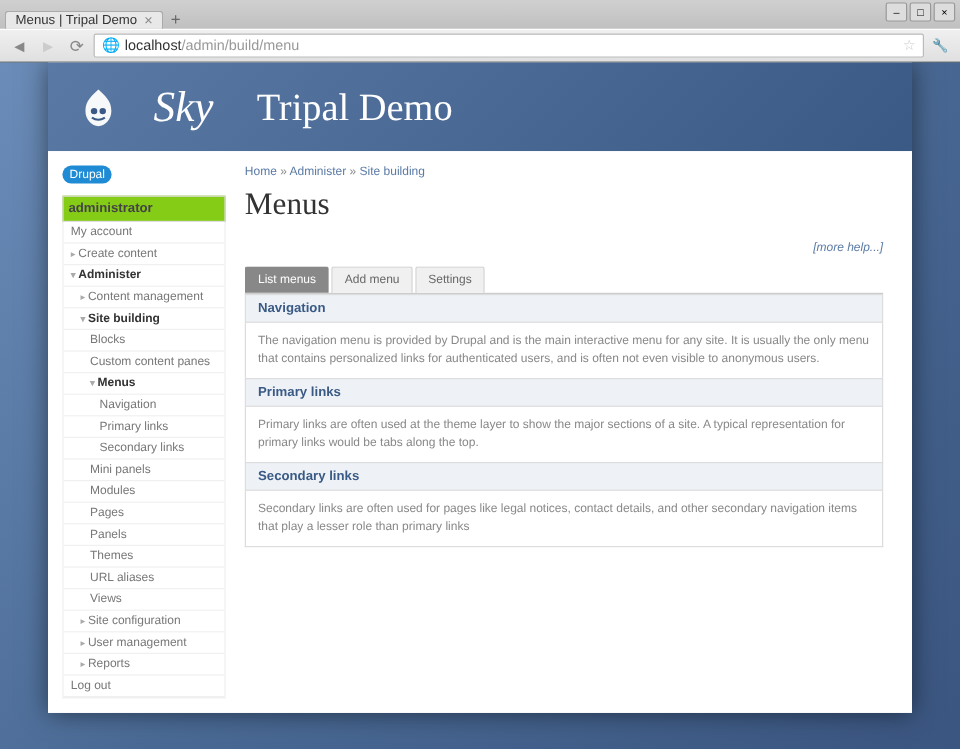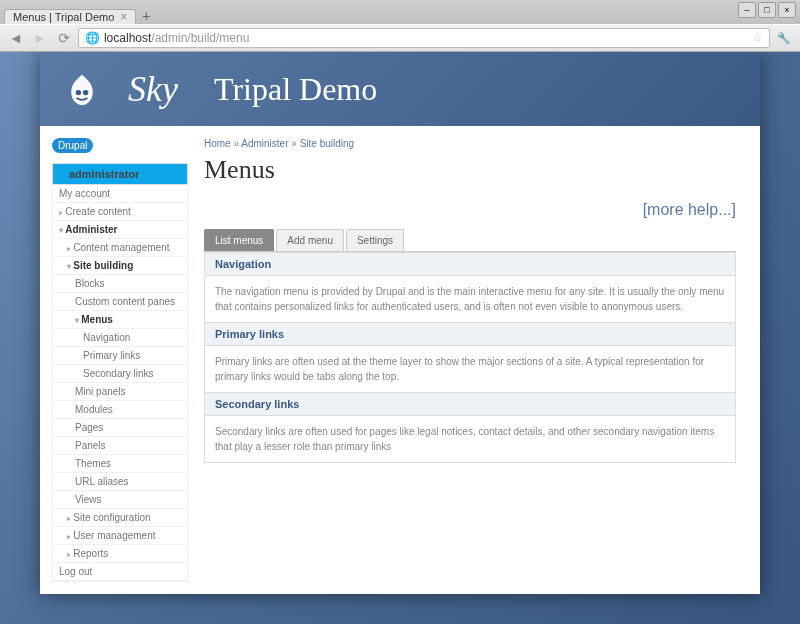--- a/index.html
+++ b/index.html
@@ -24,7 +24,7 @@
 .body-area { display: flex; background: #fff; }
 .sidebar { width: 148px; padding: 12px 0 12px 12px; }
 .drupal-badge { display: inline-block; background: #1f8bd4; color: #fff; font-size: 10px; padding: 2px 6px; border-radius: 8px; margin-bottom: 10px; cursor: pointer; }
-.block-title { background: #0ea5e9; border: 1px solid #ddd; padding: 4px 16px; font-size: 11px; font-weight: bold; color: #444; }
+.block-title { background: #84cc16; border: 1px solid #ddd; padding: 4px 4px; font-size: 11px; font-weight: bold; color: #444; }
 .menu-list { list-style: none; border: 1px solid #eee; border-top: none; }
 .menu-list li { font-size: 10px; }
 .menu-list a { display: block; padding: 3px 6px; color: #777; text-decoration: none; border-bottom: 1px solid #f0f0f0; }

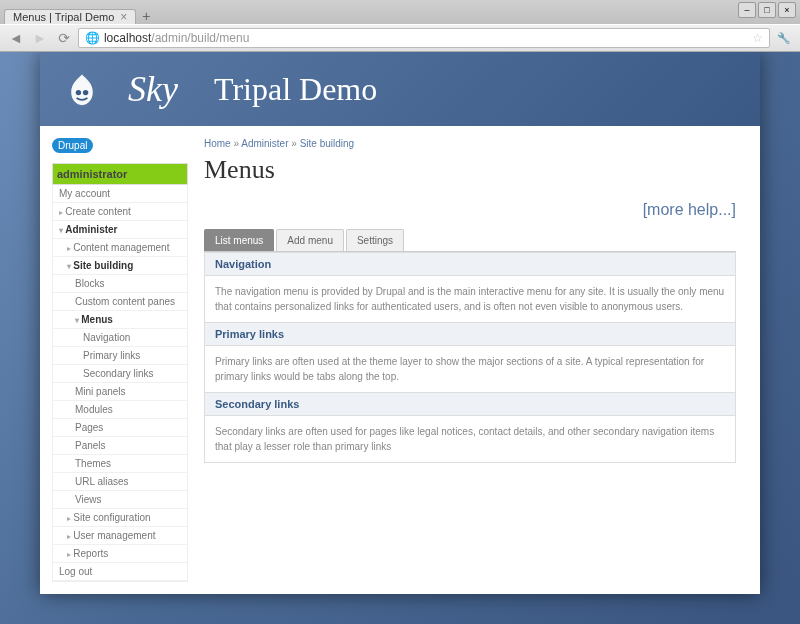--- a/index.html
+++ b/index.html
@@ -41,7 +41,7 @@
 .breadcrumb .sep { color: #888; }
 .page-title { font-family: Georgia, serif; font-size: 26px; color: #333; margin-bottom: 16px; font-weight: normal; }
 .help-text { font-size: 11px; color: #555; line-height: 1.5; margin-bottom: 6px; }
-.more-help { text-align: right; font-size: 16px; margin-bottom: 10px; }
+.more-help { text-align: right; font-size: 10px; margin-bottom: 10px; font-style: italic; }
 .more-help a { color: #5a7aa5; text-decoration: none; }
 .tabs { display: flex; border-bottom: 1px solid #ccc; margin-bottom: 0; }
 .tabs .tabitem { padding: 5px 10px; font-size: 10px; color: #666; border: 1px solid #ccc; border-bottom: none; margin-right: 2px; background: #f0f0f0; cursor: pointer; border-radius: 2px 2px 0 0; }

